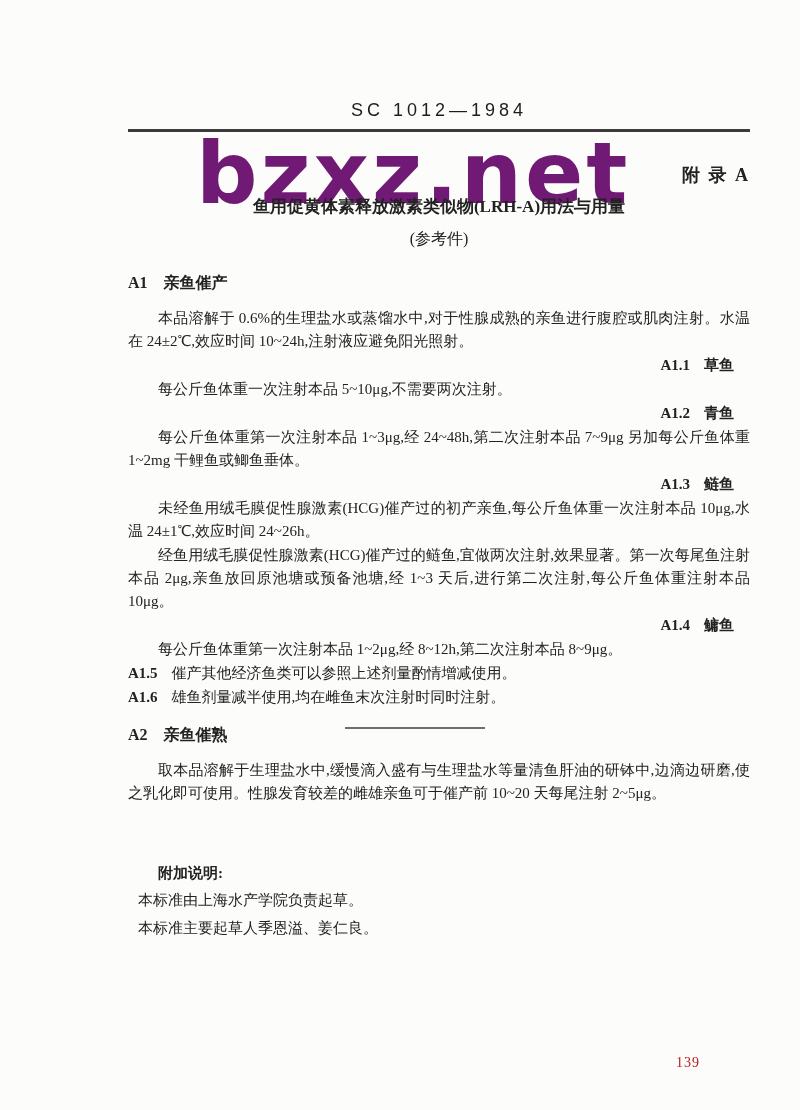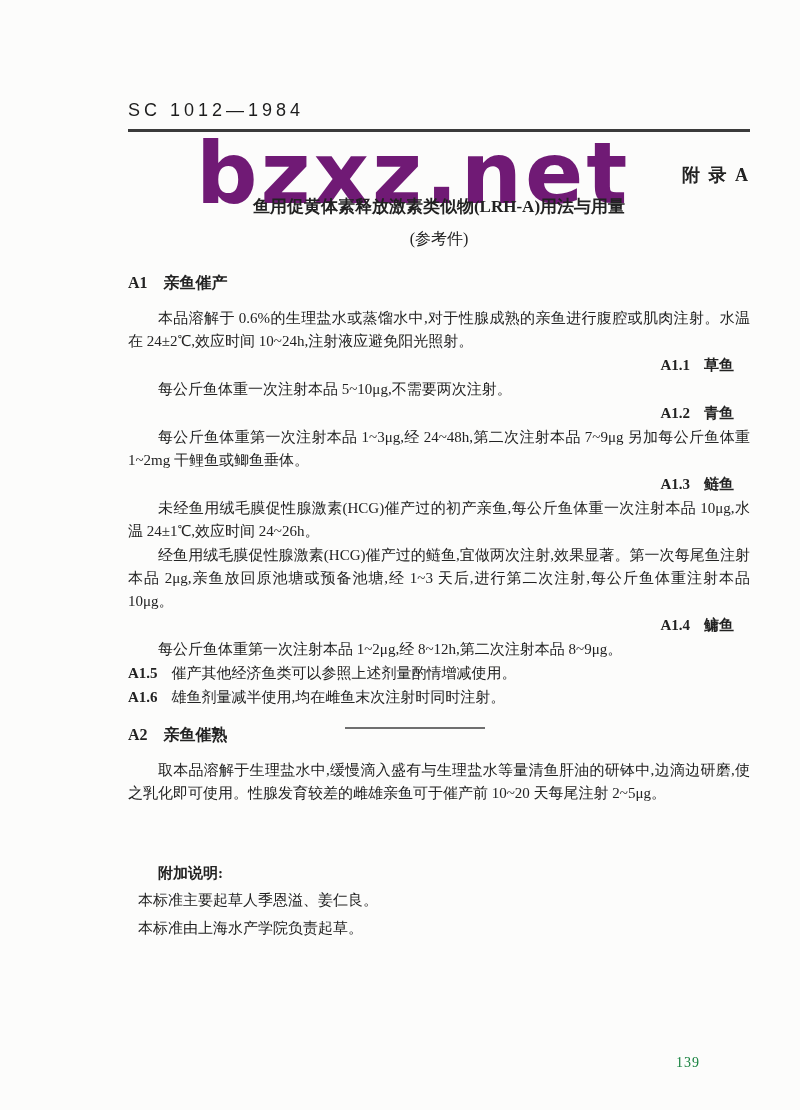--- a/index.html
+++ b/index.html
@@ -27,6 +27,7 @@
   .doc-layer { position:relative; z-index:2; }
   .header-code {
     position:absolute; left:128px; top:100px; width:622px;
+    text-align:center;
     font-family:"Liberation Sans", sans-serif;
     font-size:18px; letter-spacing:4px;
     color:#1d1d1d;

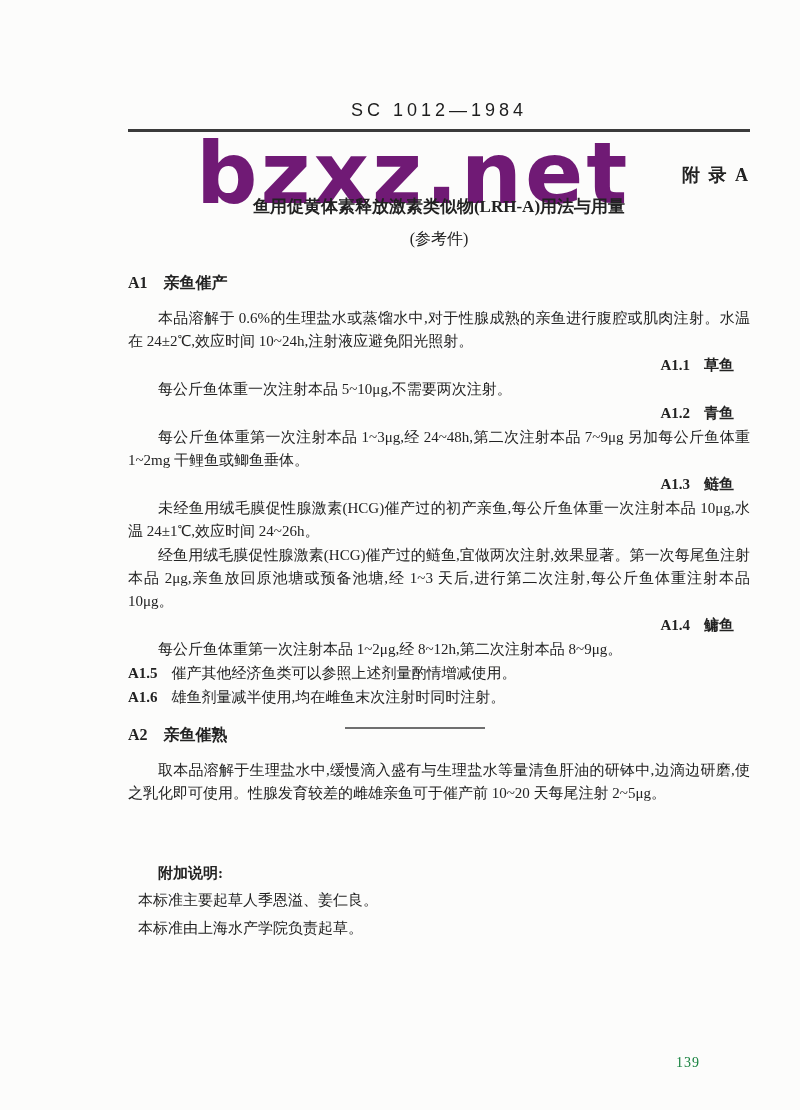--- a/index.html
+++ b/index.html
@@ -141,8 +141,8 @@
 
         <div class="addendum">
           <div class="addendum-heading">附加说明:</div>
+          <div class="addendum-line">本标准由上海水产学院负责起草。</div>
           <div class="addendum-line">本标准主要起草人季恩溢、姜仁良。</div>
-          <div class="addendum-line">本标准由上海水产学院负责起草。</div>
         </div>
 
       </div>

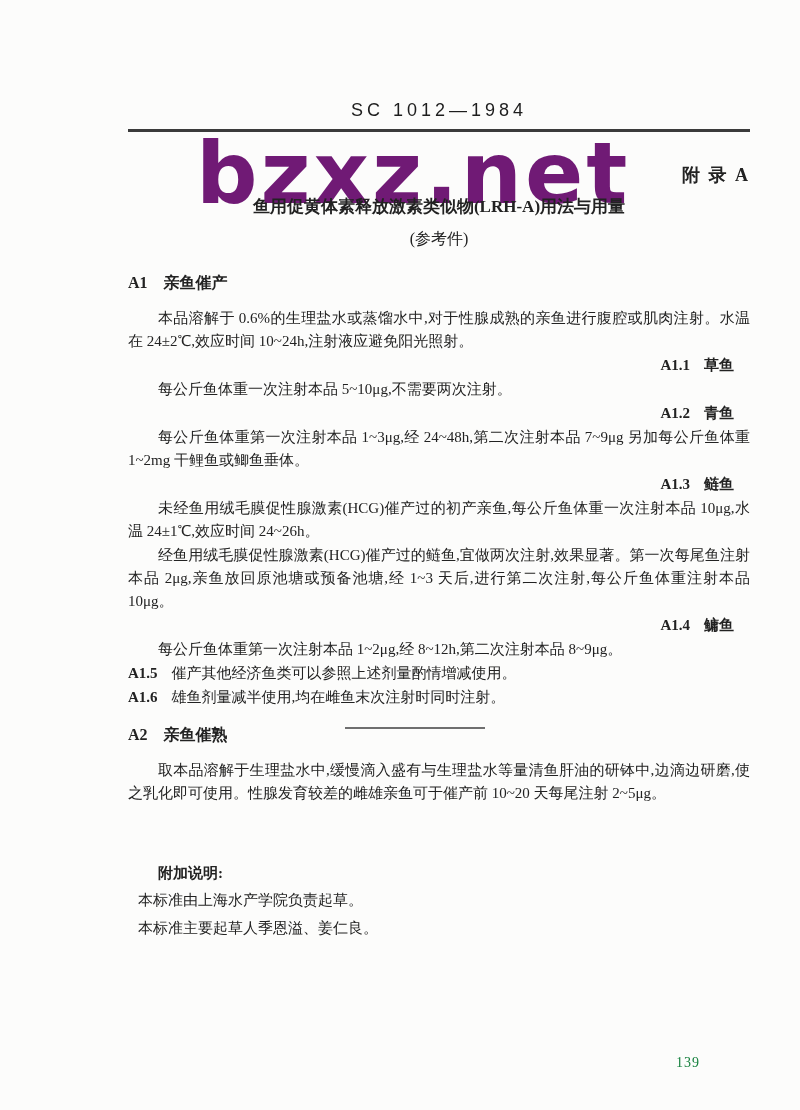--- a/index.html
+++ b/index.html
@@ -71,7 +71,7 @@
   .addendum-line { margin:0 0 3px; line-height:25px; }
   .page-number {
     position:absolute; left:676px; top:1055px;
-    font-size:14px; letter-spacing:1px; color:#15803d;
+    font-size:14px; letter-spacing:1px; color:#b91c1c;
   }
 </style>
 </head>

